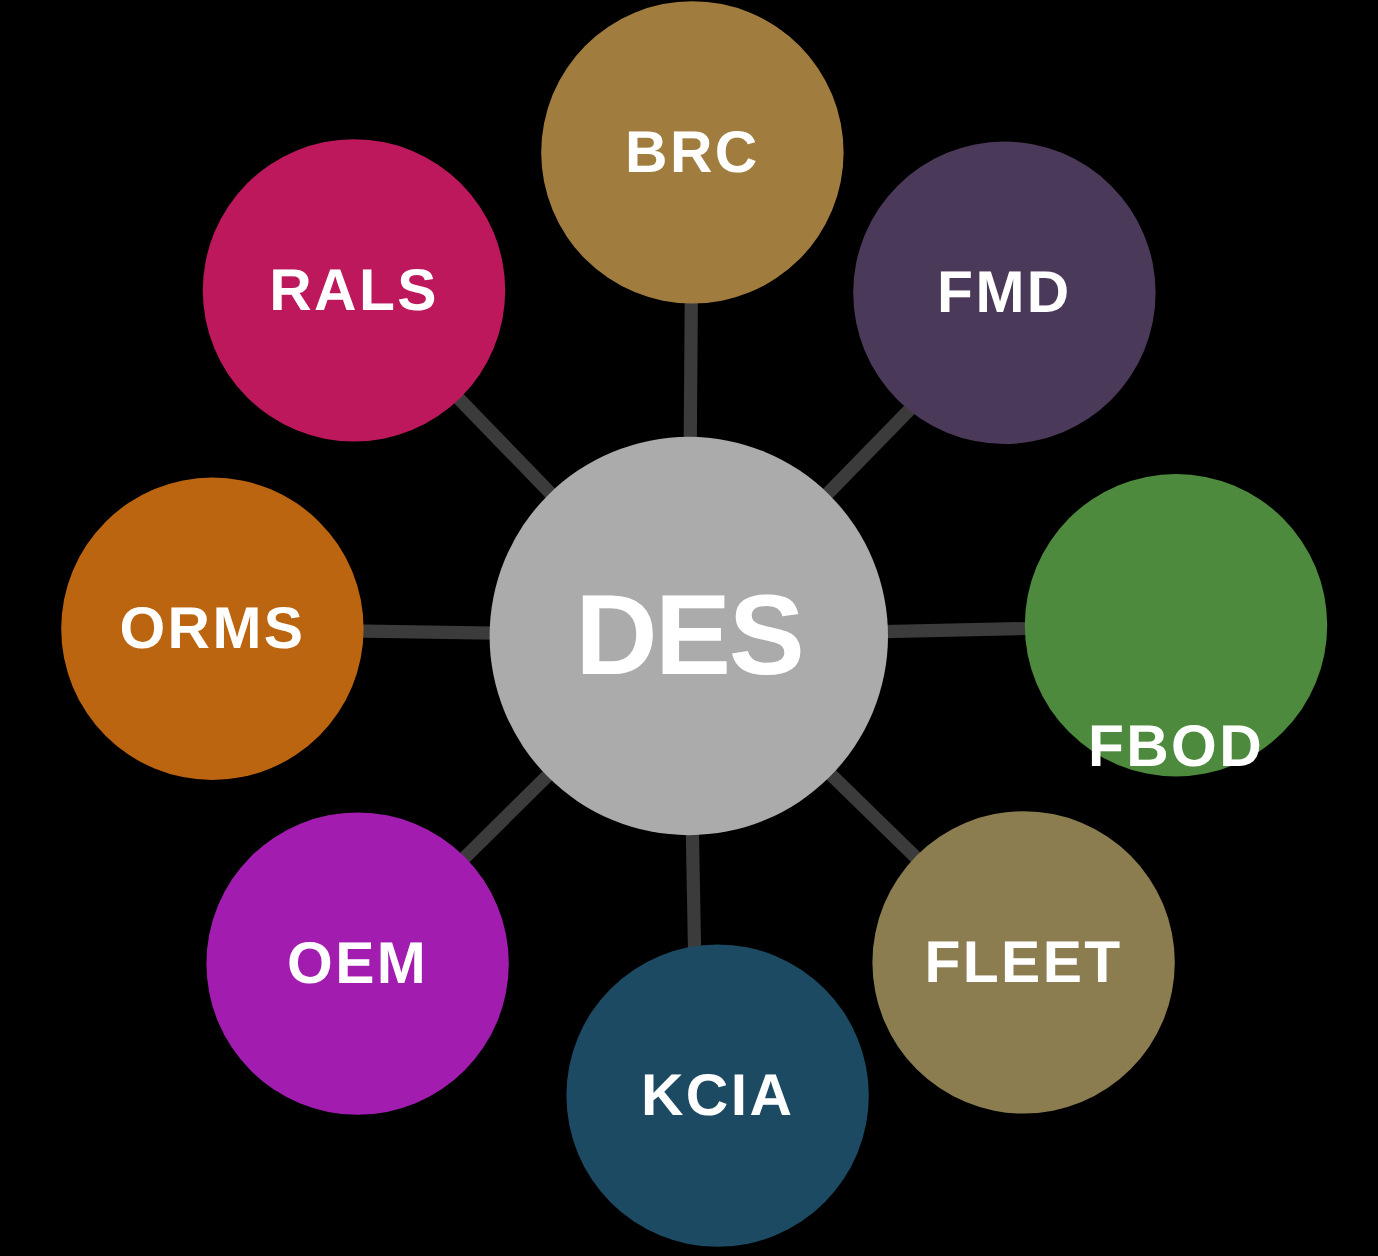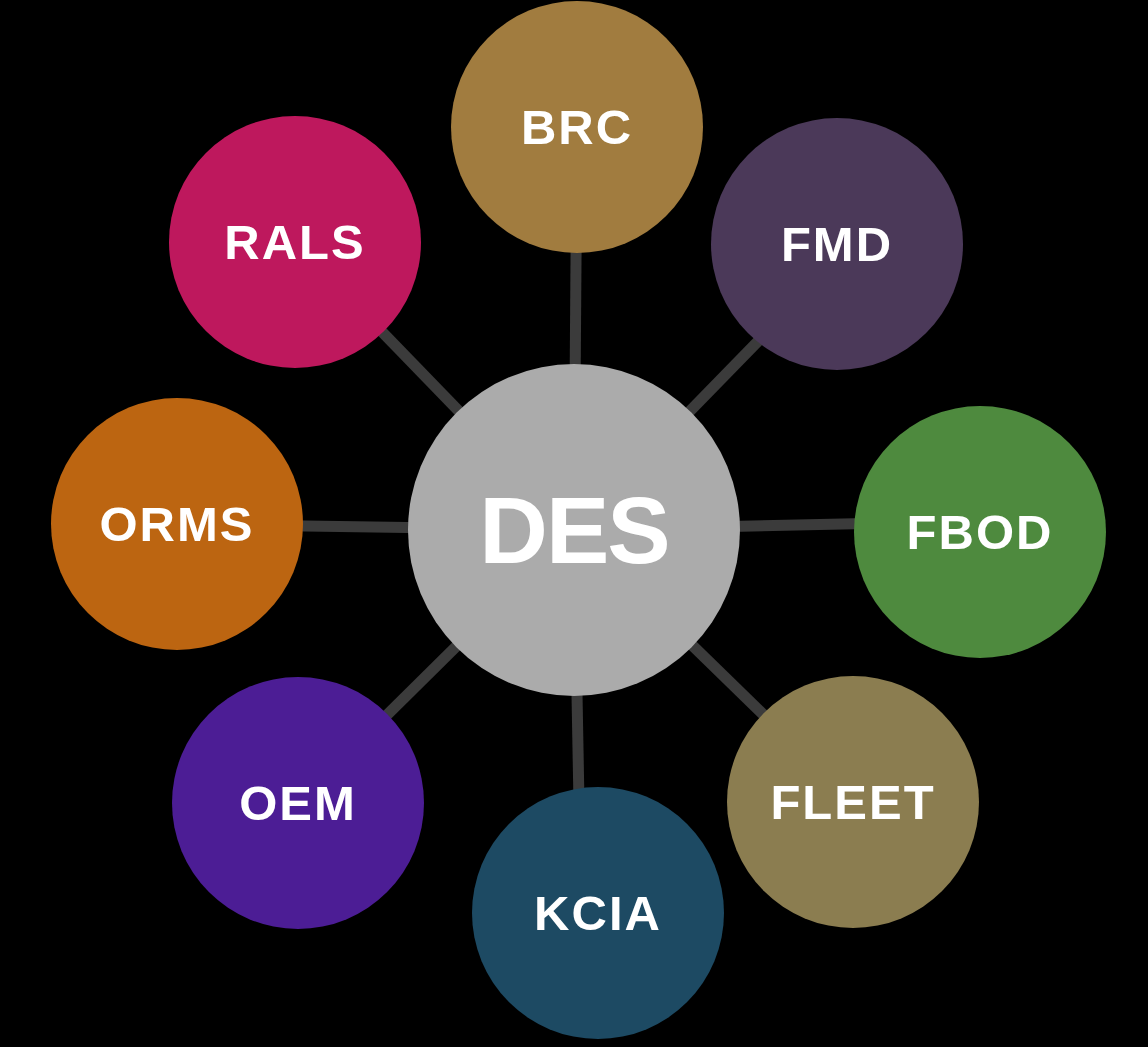--- a/index.html
+++ b/index.html
@@ -58,7 +58,7 @@
   
   .pos-brc   { left: 451px; top: 1px;   }
   .pos-fmd   { left: 711px; top: 118px; }
-  .pos-fbod  { left: 854px; top: 406px; }
+  .pos-fbod  { left: 854px; top: 395px; align-items: flex-end; }
   .pos-fleet { left: 727px; top: 676px; }
   .pos-kcia  { left: 472px; top: 787px; }
   .pos-oem   { left: 172px; top: 677px; }

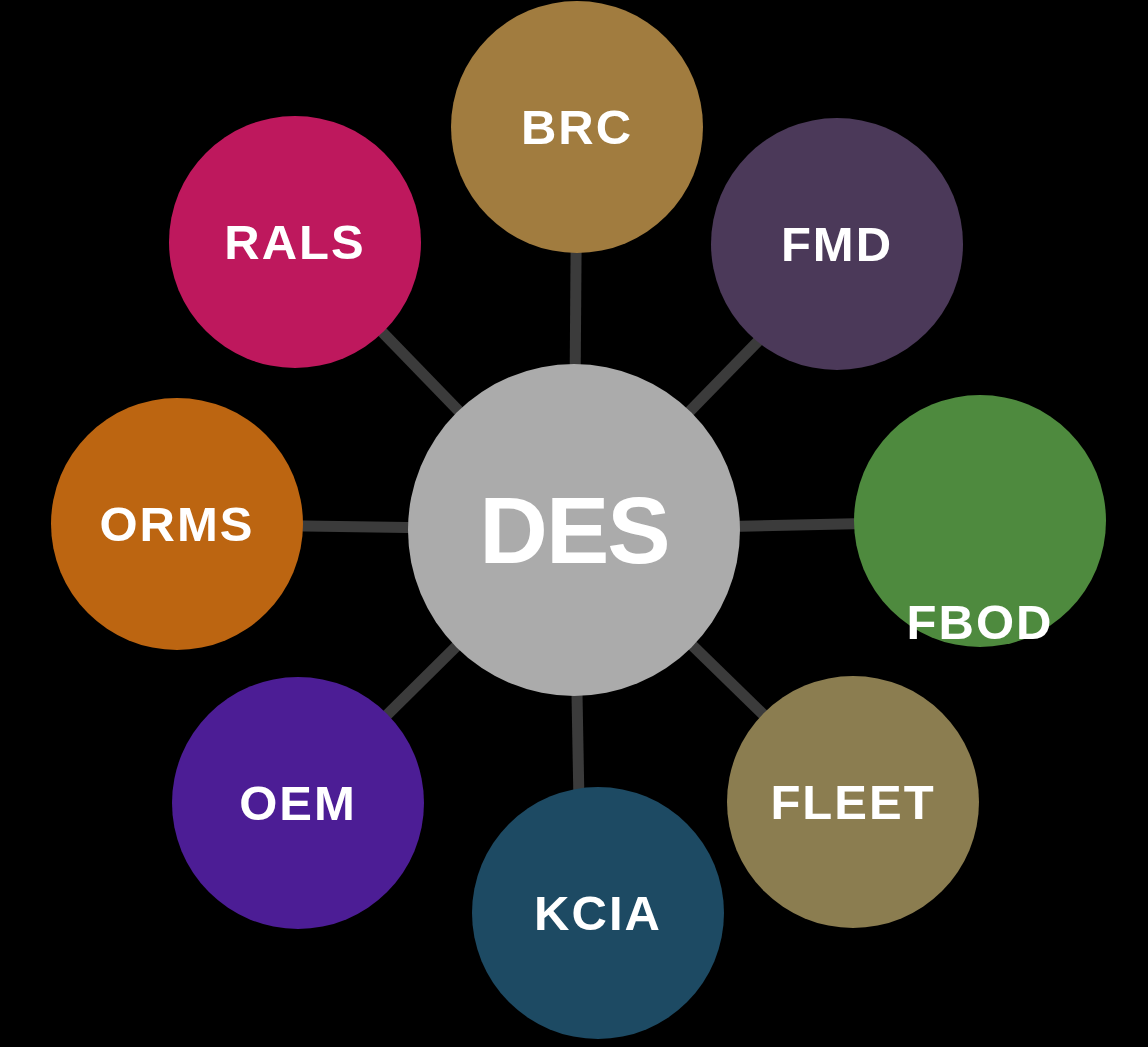--- a/index.html
+++ b/index.html
@@ -101,7 +101,7 @@
     <span class="label">KCIA</span>
   </div>
 
-  <div class="node sat pos-oem" style="background-color: #4c1d95;">
+  <div class="node sat pos-oem" style="background-color: #a21caf;">
     <span class="label">OEM</span>
   </div>
 

